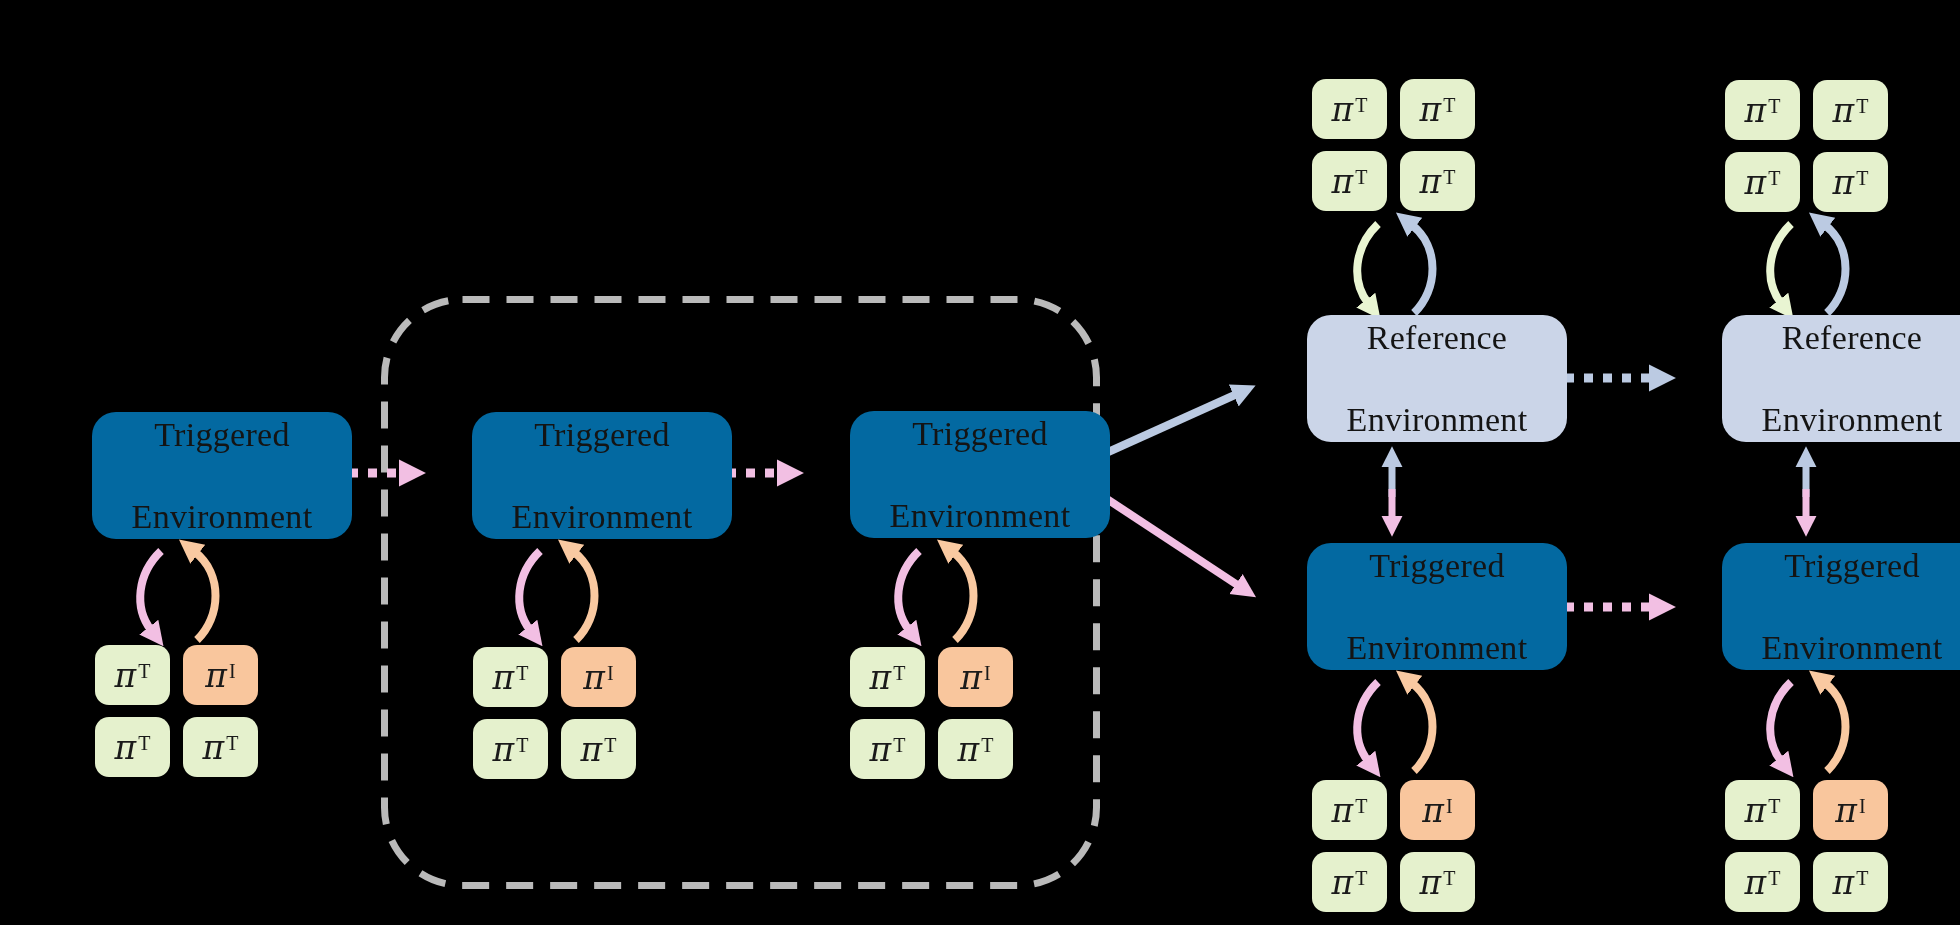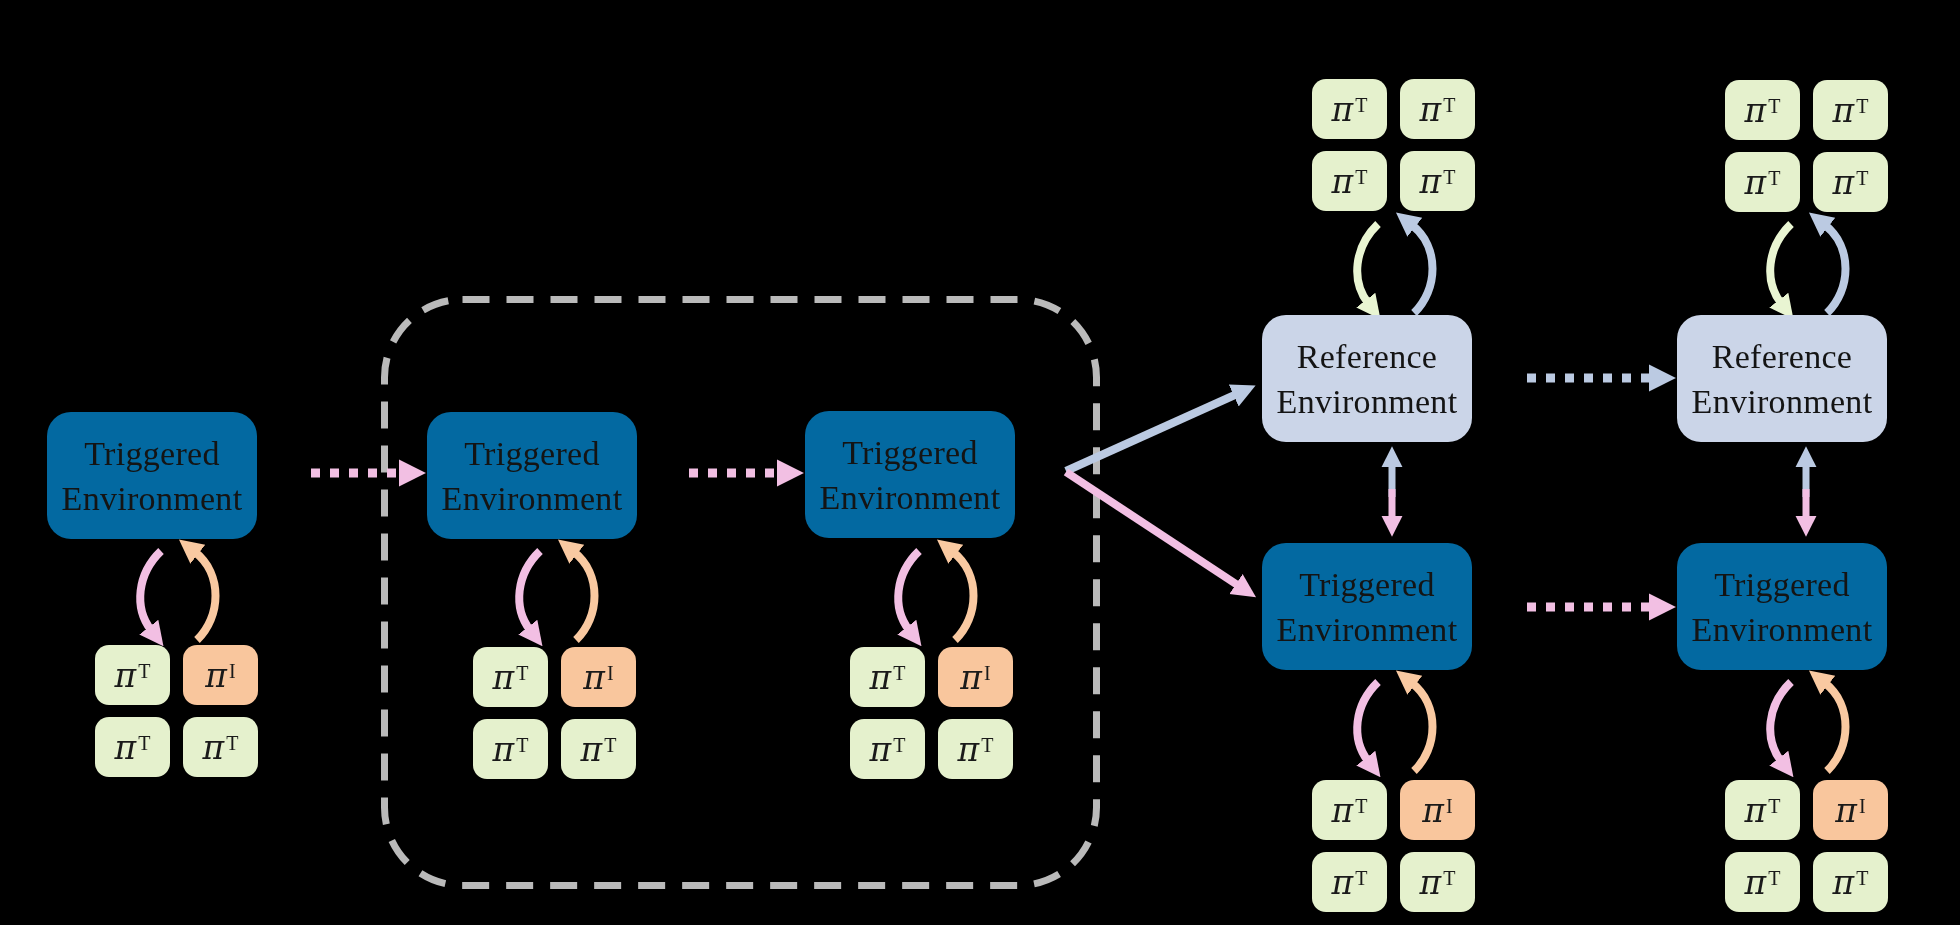--- a/index.html
+++ b/index.html
@@ -7,9 +7,9 @@
           font-family:"Liberation Serif","DejaVu Serif",serif;}
   #arrows{position:absolute;left:0;top:0;width:1960px;height:925px;}
 
-  .env{position:absolute;width:210px;height:127px;border-radius:24px;
-       display:flex;flex-direction:column;align-items:center;justify-content:center;
-       color:#141414;font-size:34px;line-height:45px;letter-spacing:.3px;text-align:center;}
+  .env{position:absolute;width:260px;height:127px;border-radius:24px;
+       display:flex;flex-direction:column;align-items:center;justify-content:space-between;
+       color:#141414;font-size:34px;line-height:45px;letter-spacing:.3px;text-align:center;margin-left:45px;}
   .env.pink{background:#0369a1;}
   .env.blue{background:#cbd5e8;}
 

